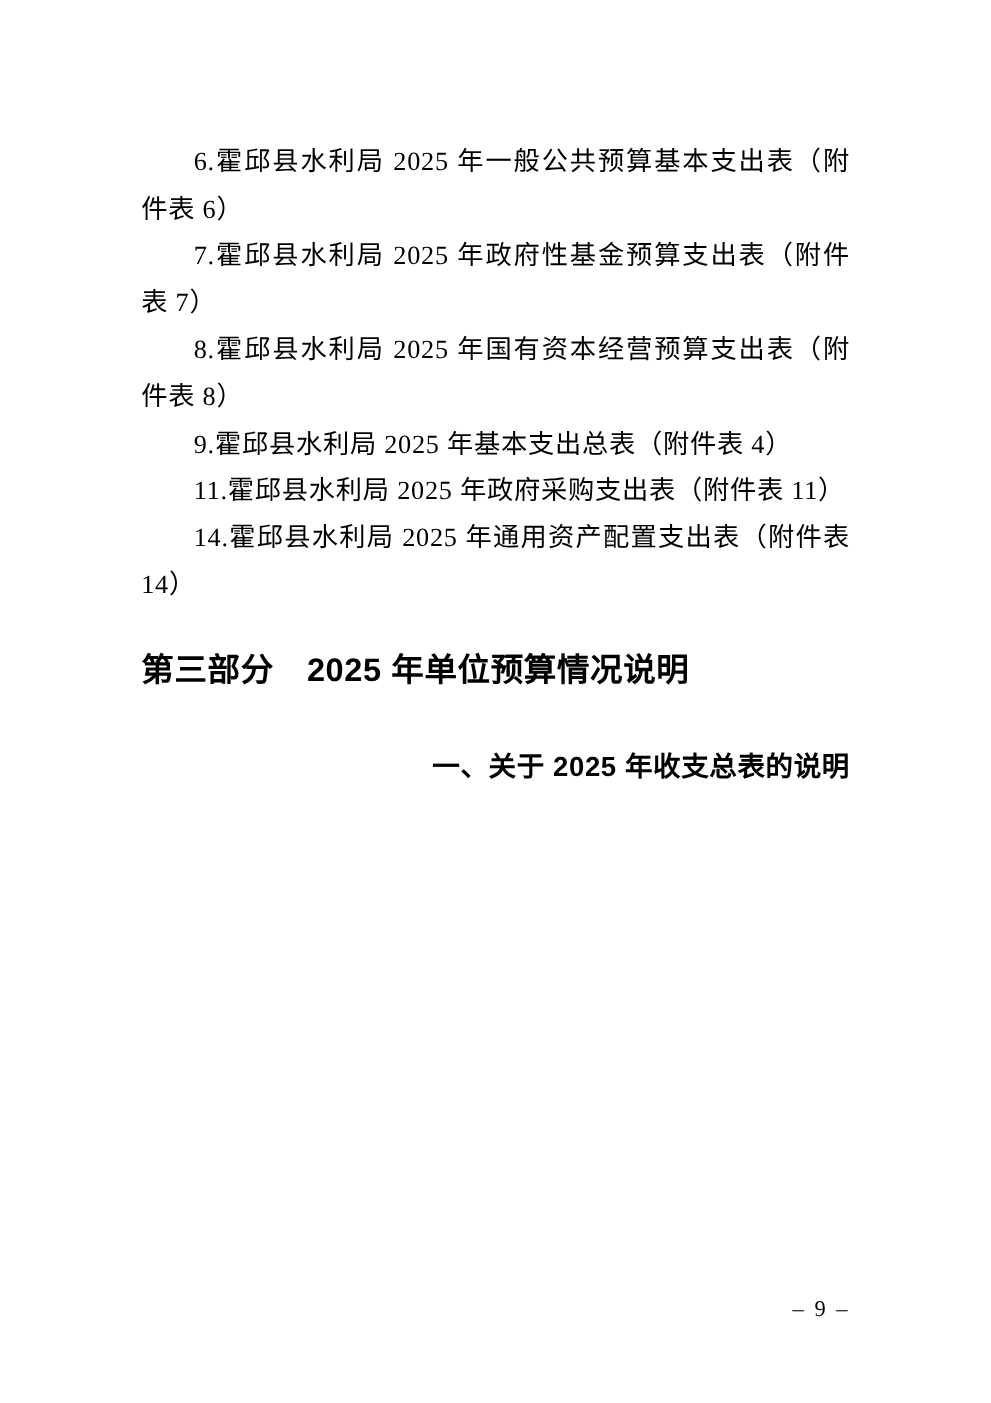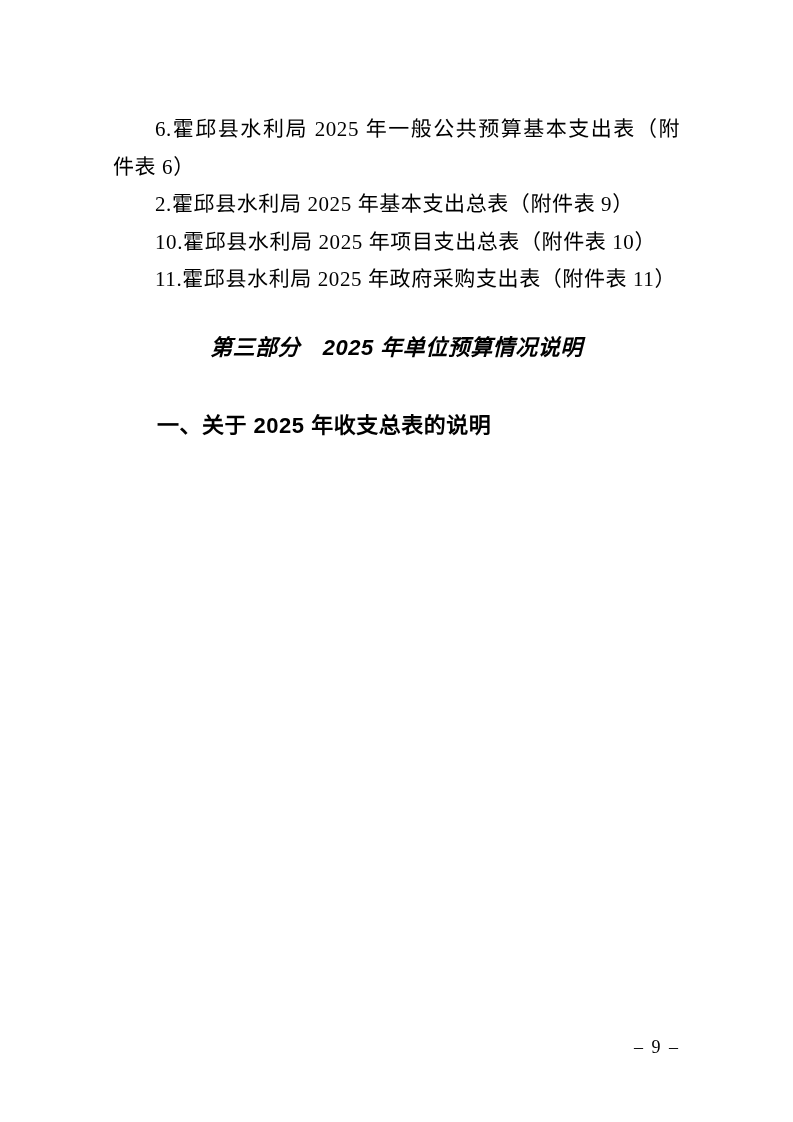--- a/index.html
+++ b/index.html
@@ -70,6 +70,7 @@
 
     <section>
       <p class="body-text">6.霍邱县水利局 2025 年一般公共预算基本支出表（附件表 6）</p>
+      <p class="body-text">7.霍邱县水利局 2025 年政府性基金预算支出表（附件表 7）</p>
       <p class="body-text">2.霍邱县水利局 2025 年基本支出总表（附件表 9）</p>
       <p class="body-text">10.霍邱县水利局 2025 年项目支出总表（附件表 10）</p>
       <p class="body-text">11.霍邱县水利局 2025 年政府采购支出表（附件表 11）</p>

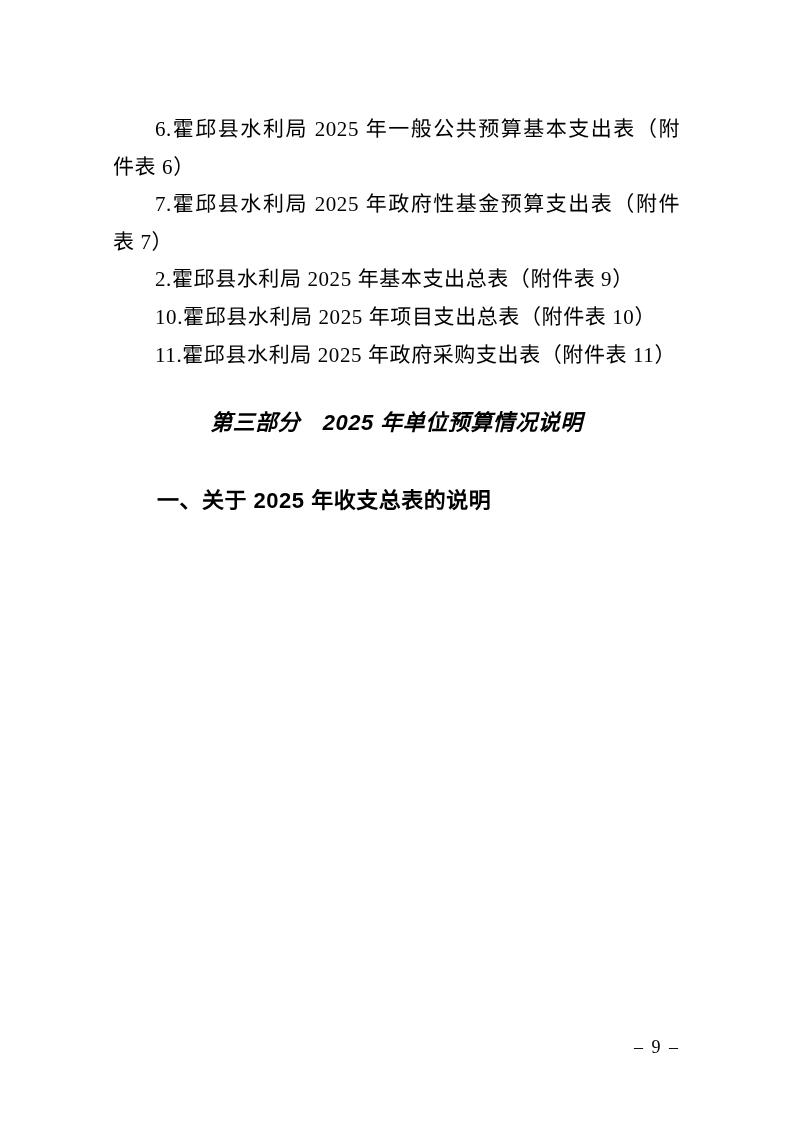--- a/index.html
+++ b/index.html
@@ -71,6 +71,7 @@
     <section>
       <p class="body-text">6.霍邱县水利局 2025 年一般公共预算基本支出表（附件表 6）</p>
       <p class="body-text">7.霍邱县水利局 2025 年政府性基金预算支出表（附件表 7）</p>
+      <p class="body-text">8.霍邱县水利局 2025 年国有资本经营预算支出表（附件表 8）</p>
       <p class="body-text">2.霍邱县水利局 2025 年基本支出总表（附件表 9）</p>
       <p class="body-text">10.霍邱县水利局 2025 年项目支出总表（附件表 10）</p>
       <p class="body-text">11.霍邱县水利局 2025 年政府采购支出表（附件表 11）</p>

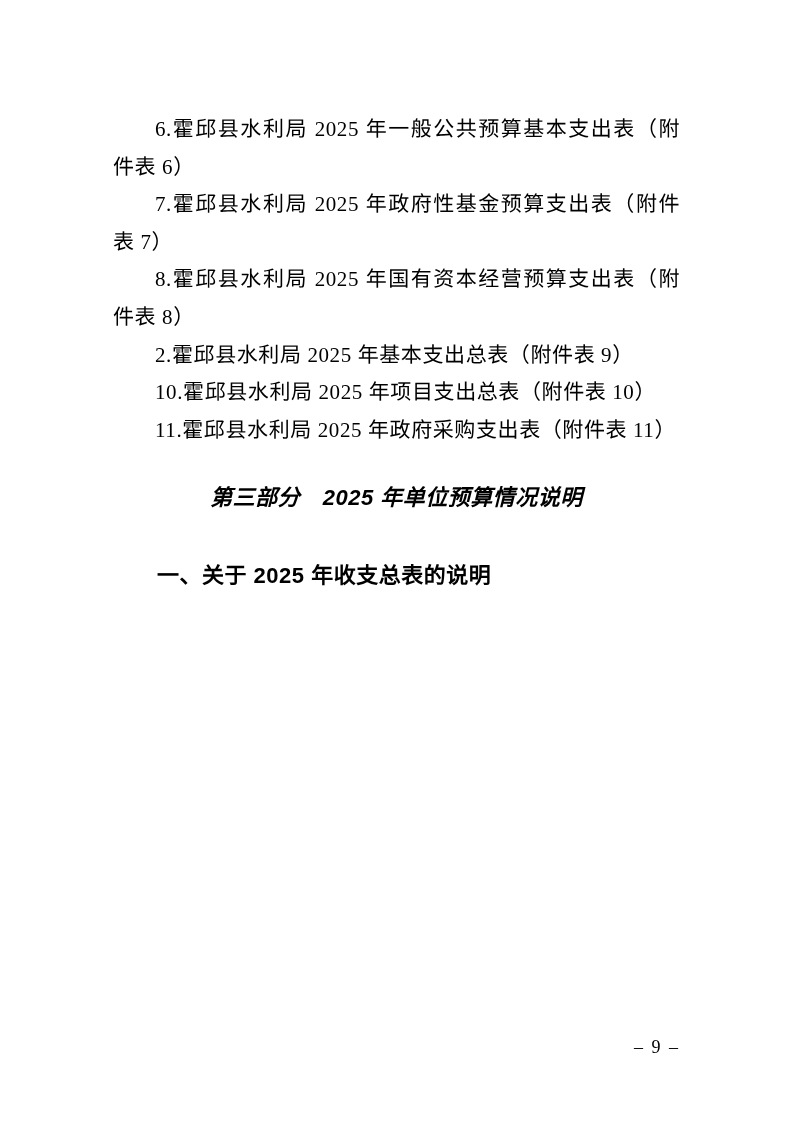--- a/index.html
+++ b/index.html
@@ -72,7 +72,7 @@
       <p class="body-text">6.霍邱县水利局 2025 年一般公共预算基本支出表（附件表 6）</p>
       <p class="body-text">7.霍邱县水利局 2025 年政府性基金预算支出表（附件表 7）</p>
       <p class="body-text">8.霍邱县水利局 2025 年国有资本经营预算支出表（附件表 8）</p>
-      <p class="body-text">2.霍邱县水利局 2025 年基本支出总表（附件表 9）</p>
+      <p class="body-text">9.霍邱县水利局 2025 年基本支出总表（附件表 4）</p>
       <p class="body-text">10.霍邱县水利局 2025 年项目支出总表（附件表 10）</p>
       <p class="body-text">11.霍邱县水利局 2025 年政府采购支出表（附件表 11）</p>
     </section>

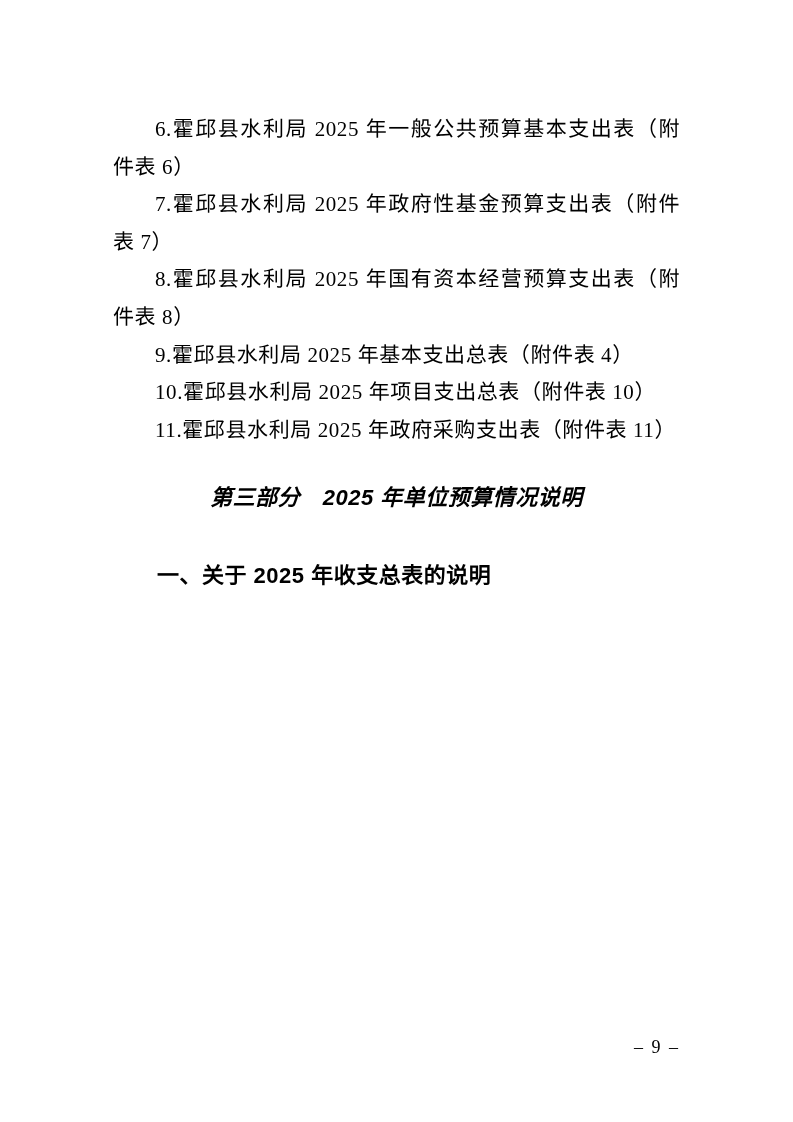--- a/index.html
+++ b/index.html
@@ -73,7 +73,6 @@
       <p class="body-text">7.霍邱县水利局 2025 年政府性基金预算支出表（附件表 7）</p>
       <p class="body-text">8.霍邱县水利局 2025 年国有资本经营预算支出表（附件表 8）</p>
       <p class="body-text">9.霍邱县水利局 2025 年基本支出总表（附件表 4）</p>
-      <p class="body-text">10.霍邱县水利局 2025 年项目支出总表（附件表 10）</p>
       <p class="body-text">11.霍邱县水利局 2025 年政府采购支出表（附件表 11）</p>
     </section>
 

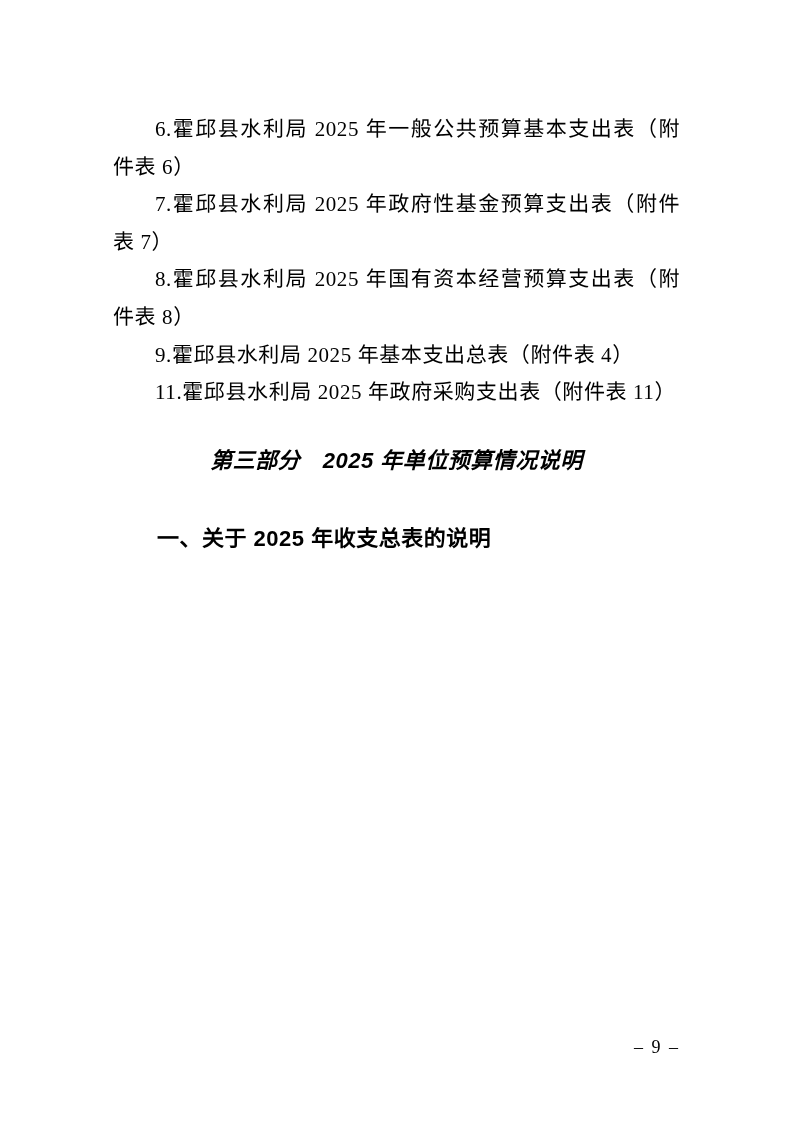--- a/index.html
+++ b/index.html
@@ -74,6 +74,7 @@
       <p class="body-text">8.霍邱县水利局 2025 年国有资本经营预算支出表（附件表 8）</p>
       <p class="body-text">9.霍邱县水利局 2025 年基本支出总表（附件表 4）</p>
       <p class="body-text">11.霍邱县水利局 2025 年政府采购支出表（附件表 11）</p>
+      <p class="body-text">14.霍邱县水利局 2025 年通用资产配置支出表（附件表 14）</p>
     </section>
 
     <h1 class="section-heading">第三部分　2025 年单位预算情况说明</h1>

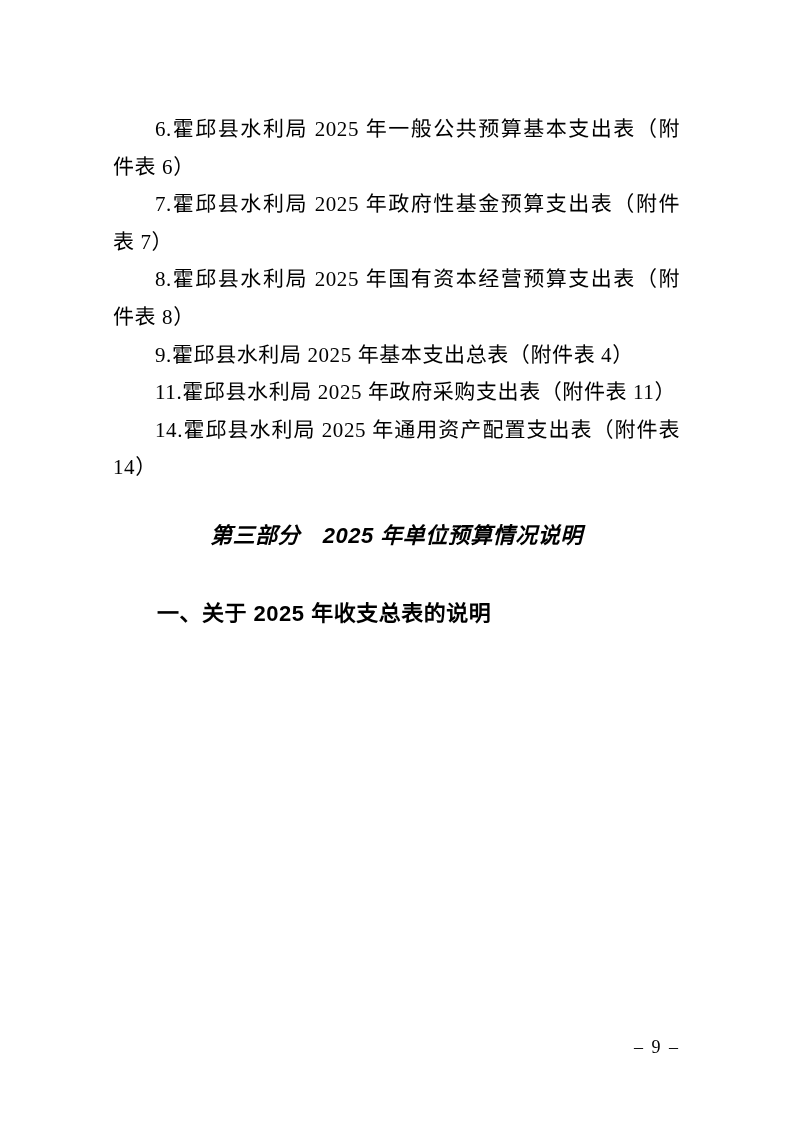--- a/index.html
+++ b/index.html
@@ -36,12 +36,10 @@
     margin: 28px 0 0 0;
     font-family: "Liberation Sans", "DejaVu Sans", sans-serif;
     font-weight: bold;
-    font-size: 22px;
+    font-size: 26px;
     line-height: 42px;
-    text-align: center;
     text-indent: 0;
     letter-spacing: 0.5px;
-    font-style: italic;
   }
   .subsection-heading {
     margin: 38px 0 0 0;

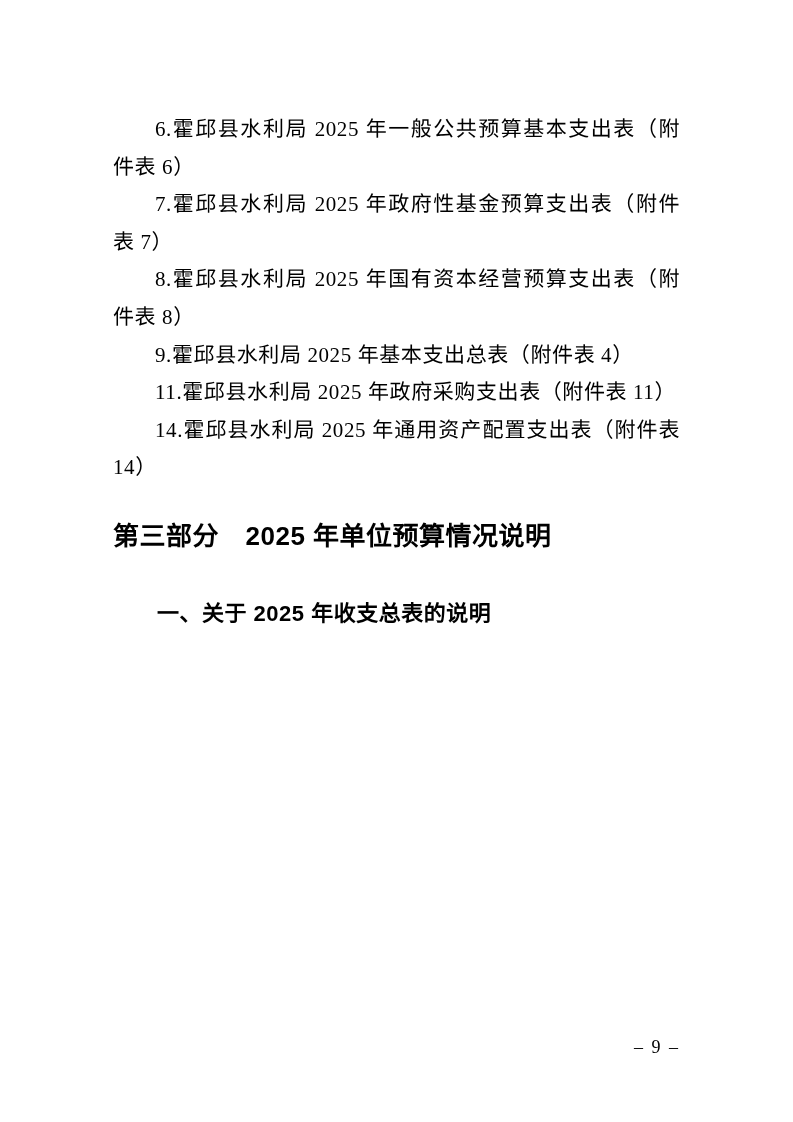--- a/index.html
+++ b/index.html
@@ -49,6 +49,7 @@
     line-height: 37.6px;
     text-indent: 2em;
     letter-spacing: 0.5px;
+    text-align: right;
   }
   .page-number {
     position: absolute;

